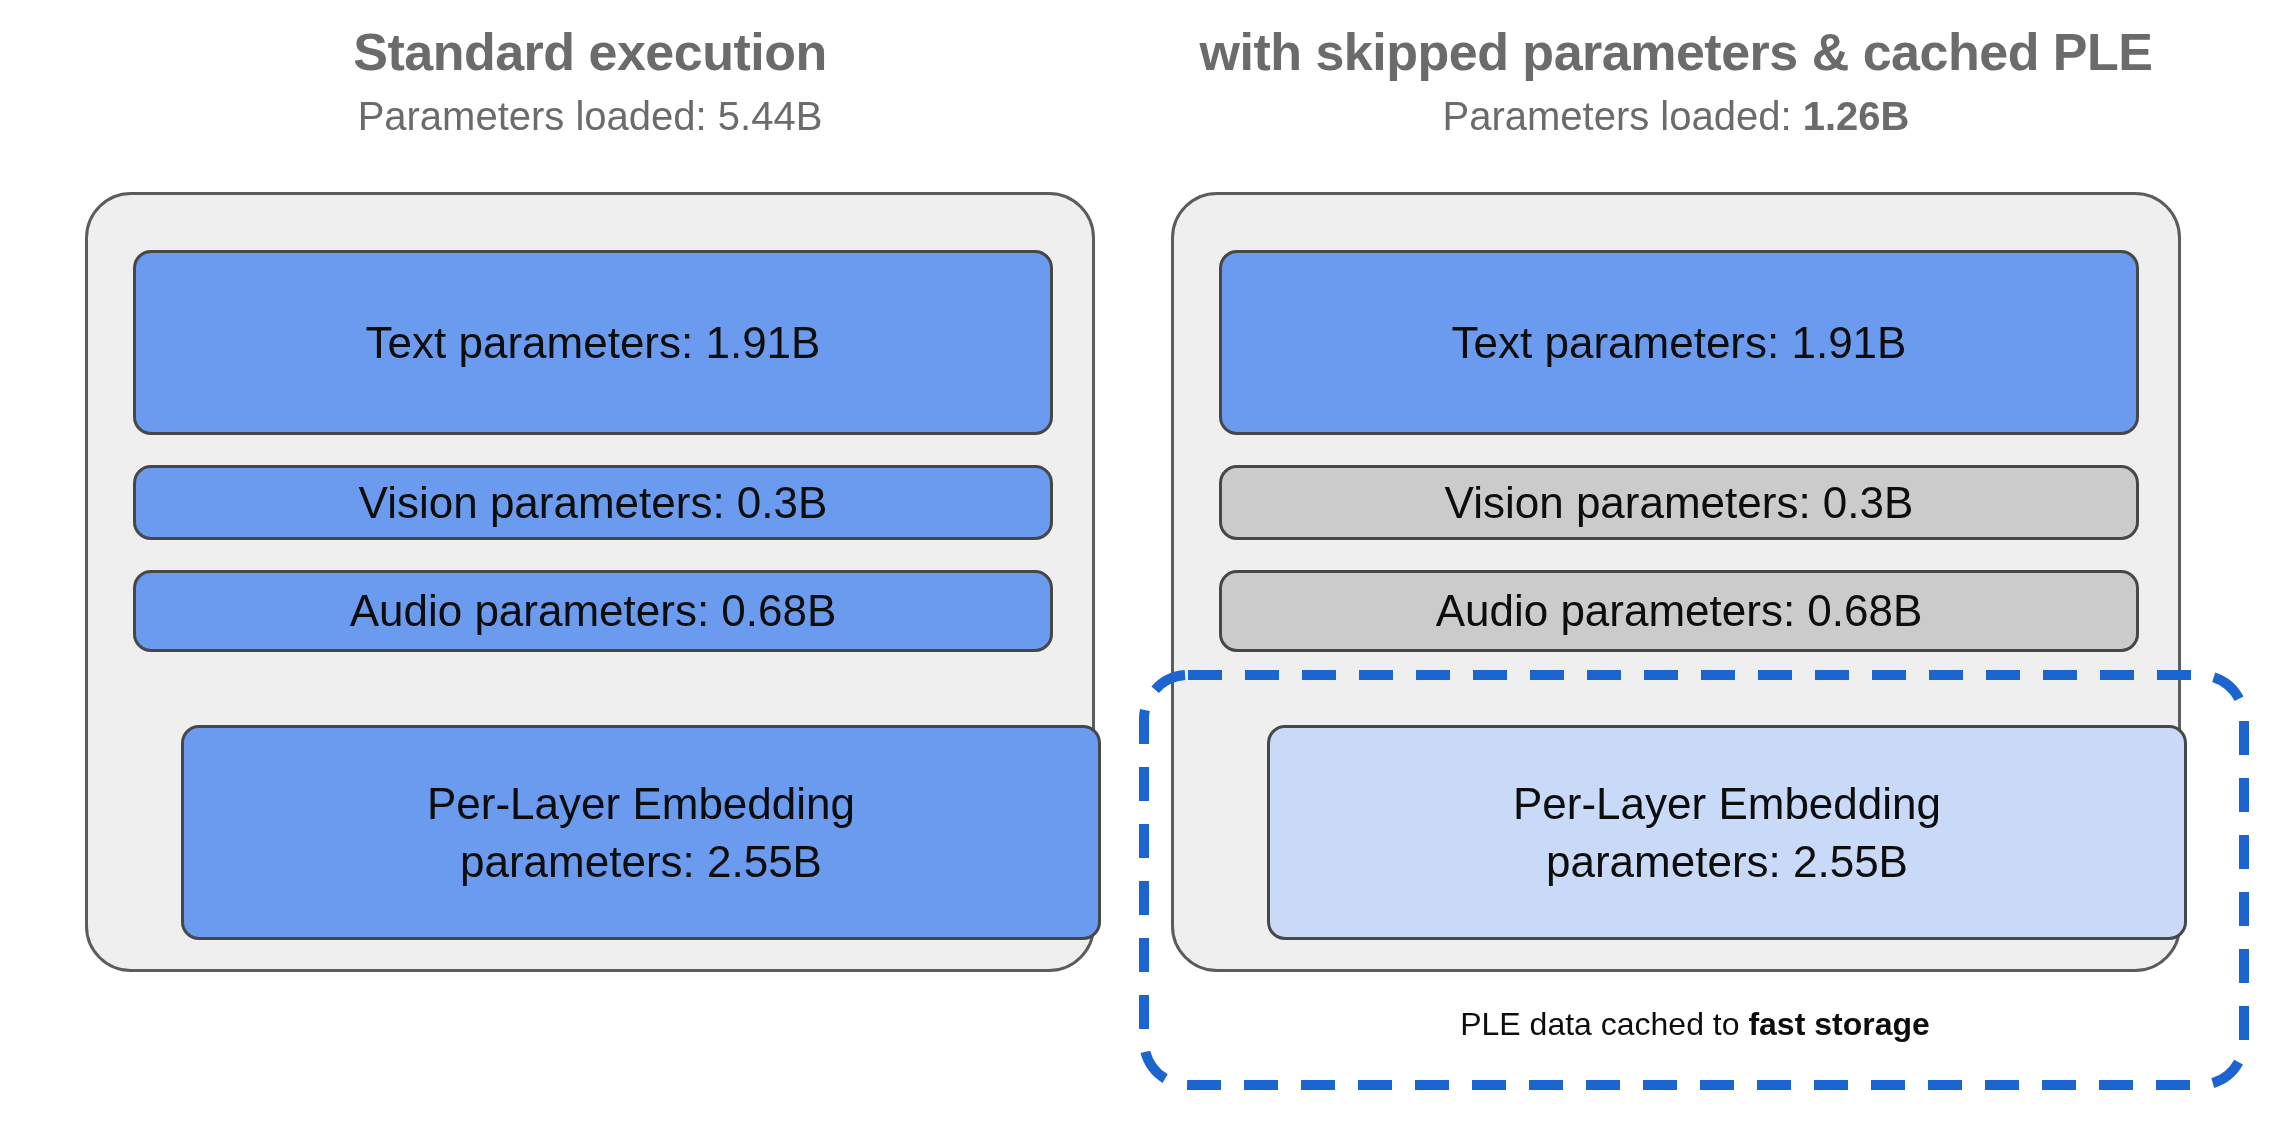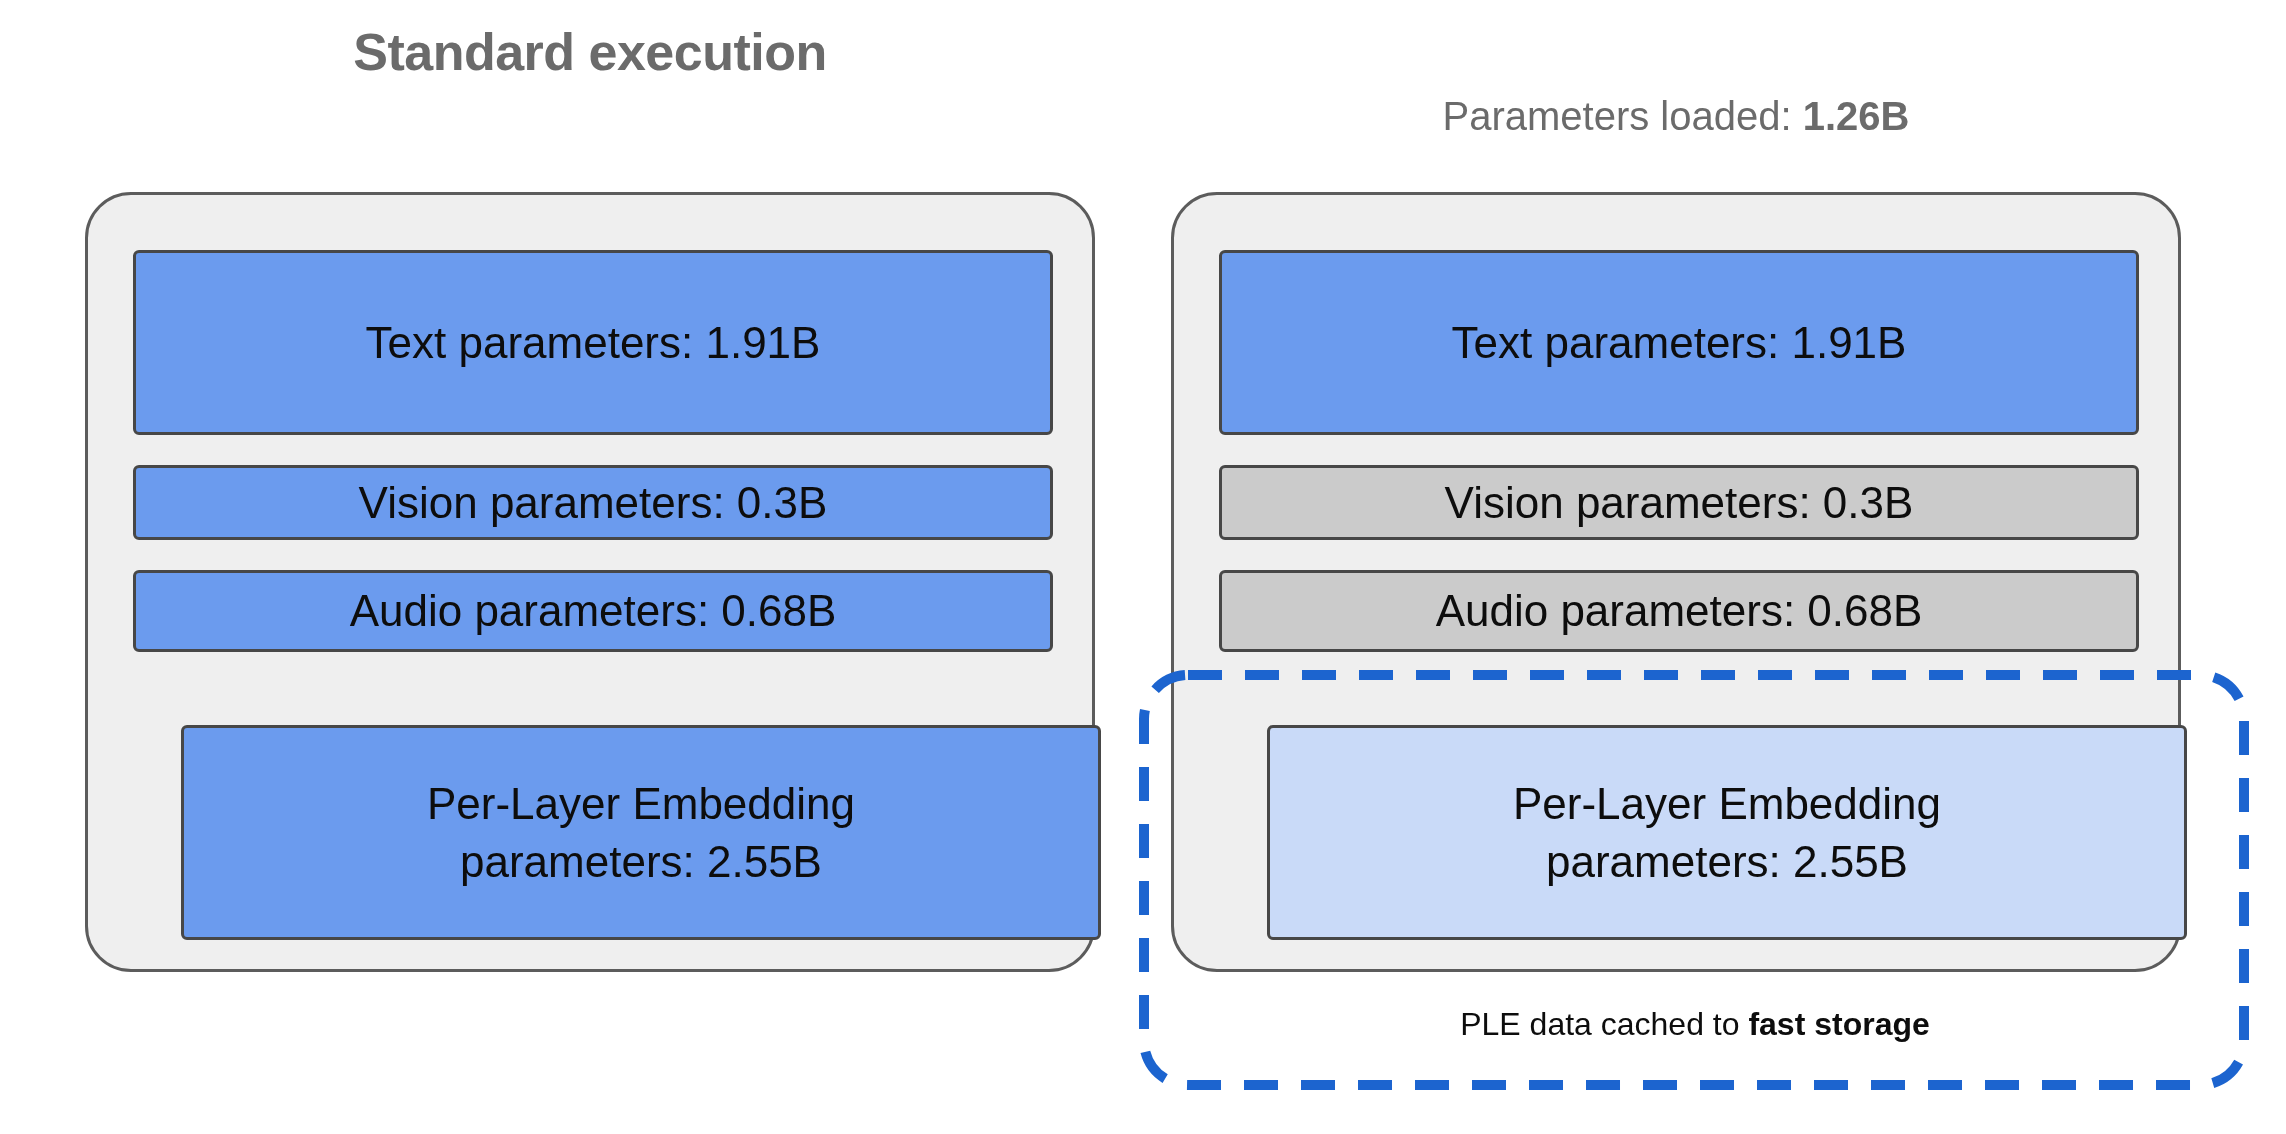--- a/index.html
+++ b/index.html
@@ -128,6 +128,7 @@
   </section>
 
   <section class="col col-right">
+    <h2 class="title">with skipped parameters &amp; cached PLE</h2>
     <p class="subtitle"><span>Parameters loaded: </span><span class="bold-val">1.26B</span></p>
 
     <div class="container">

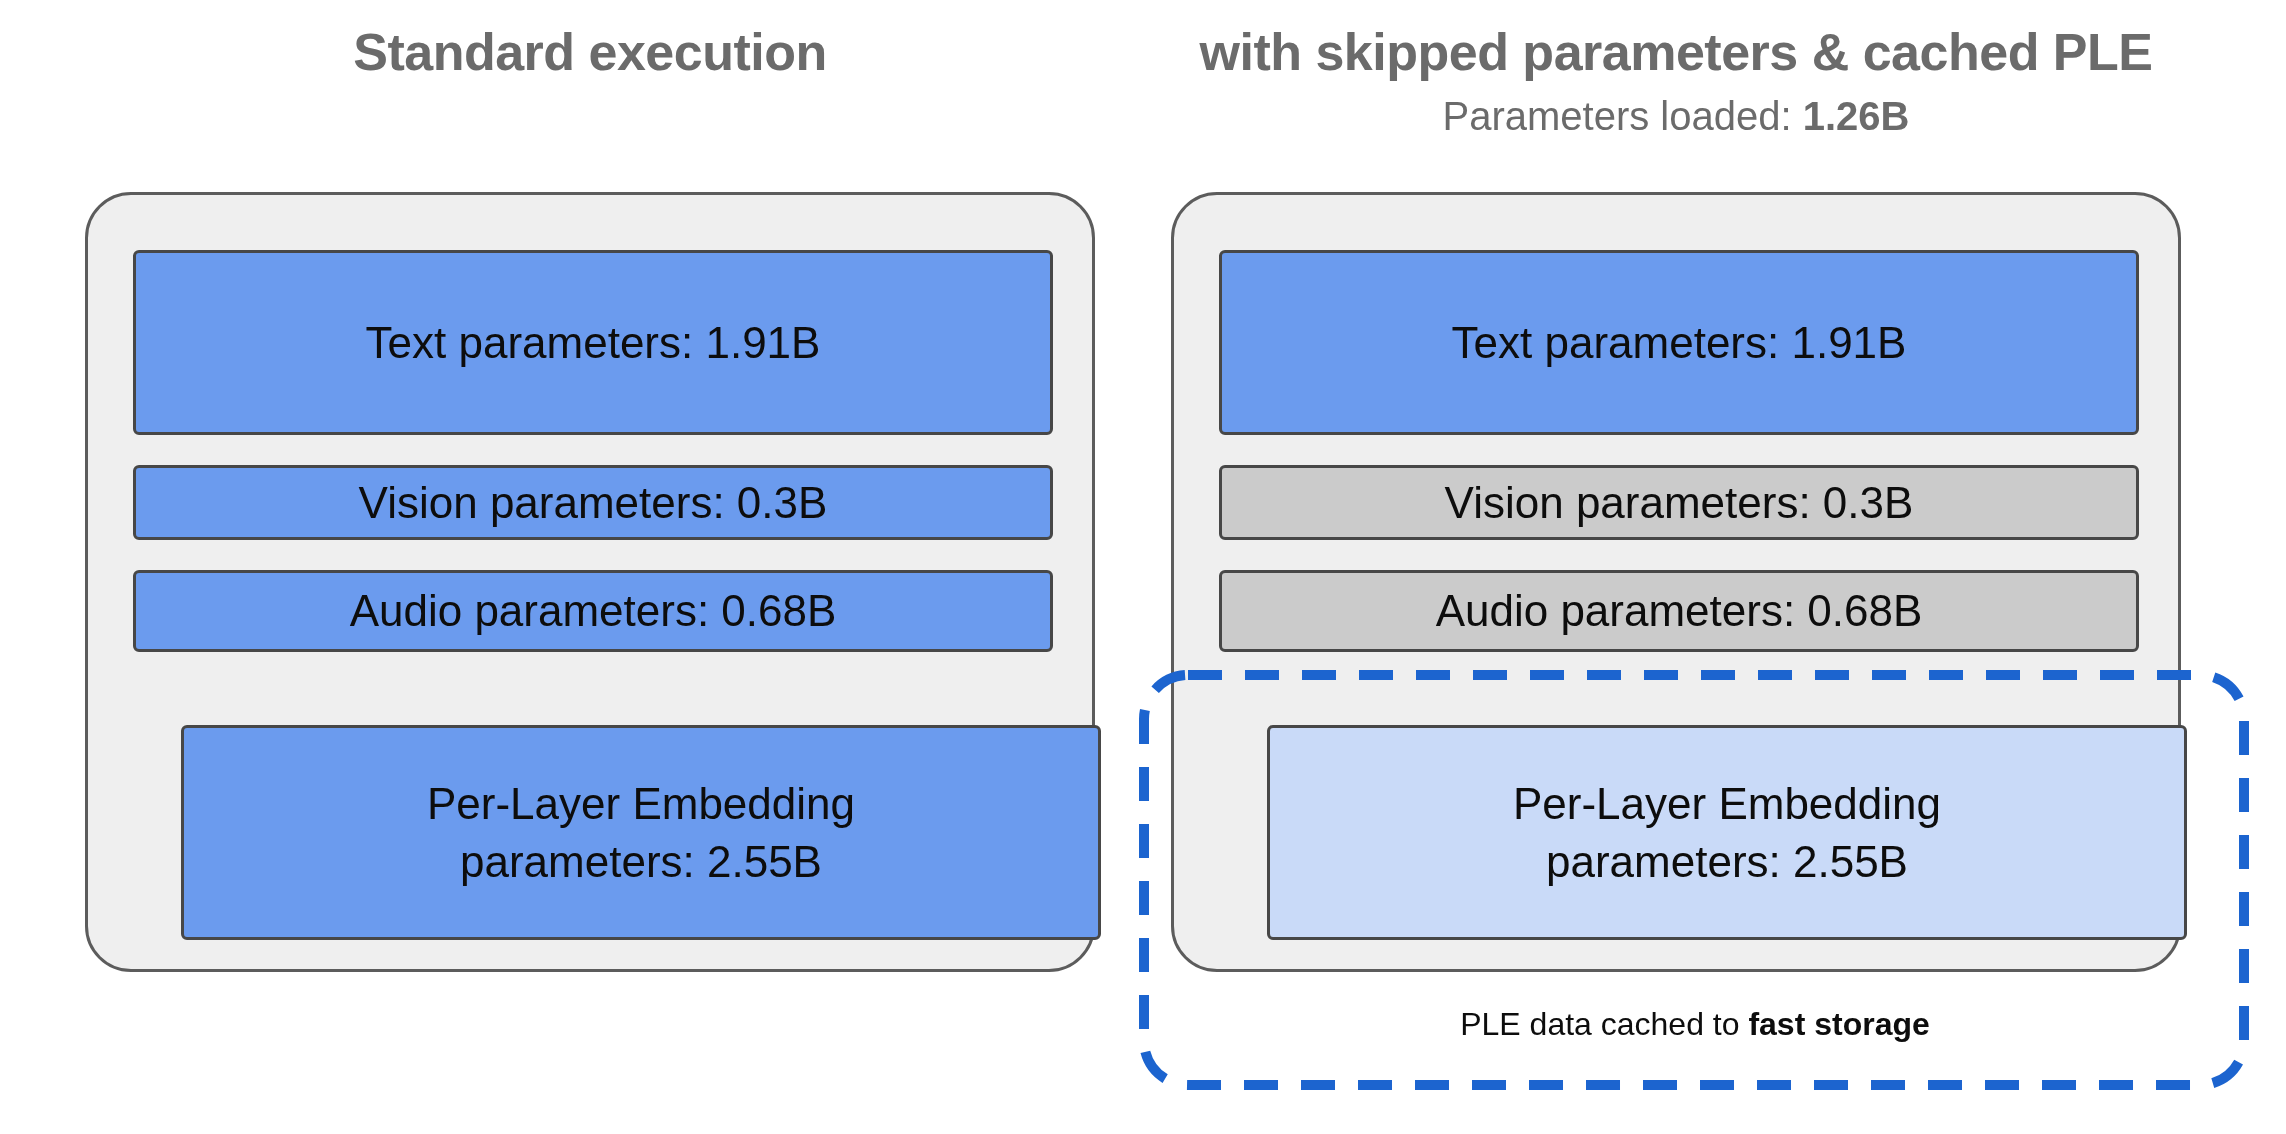--- a/index.html
+++ b/index.html
@@ -110,6 +110,7 @@
 
   <section class="col col-left">
     <h2 class="title">Standard execution</h2>
+    <p class="subtitle"><span>Parameters loaded: </span><span>5.44B</span></p>
 
     <div class="container">
       <div class="block fill-blue b-text">

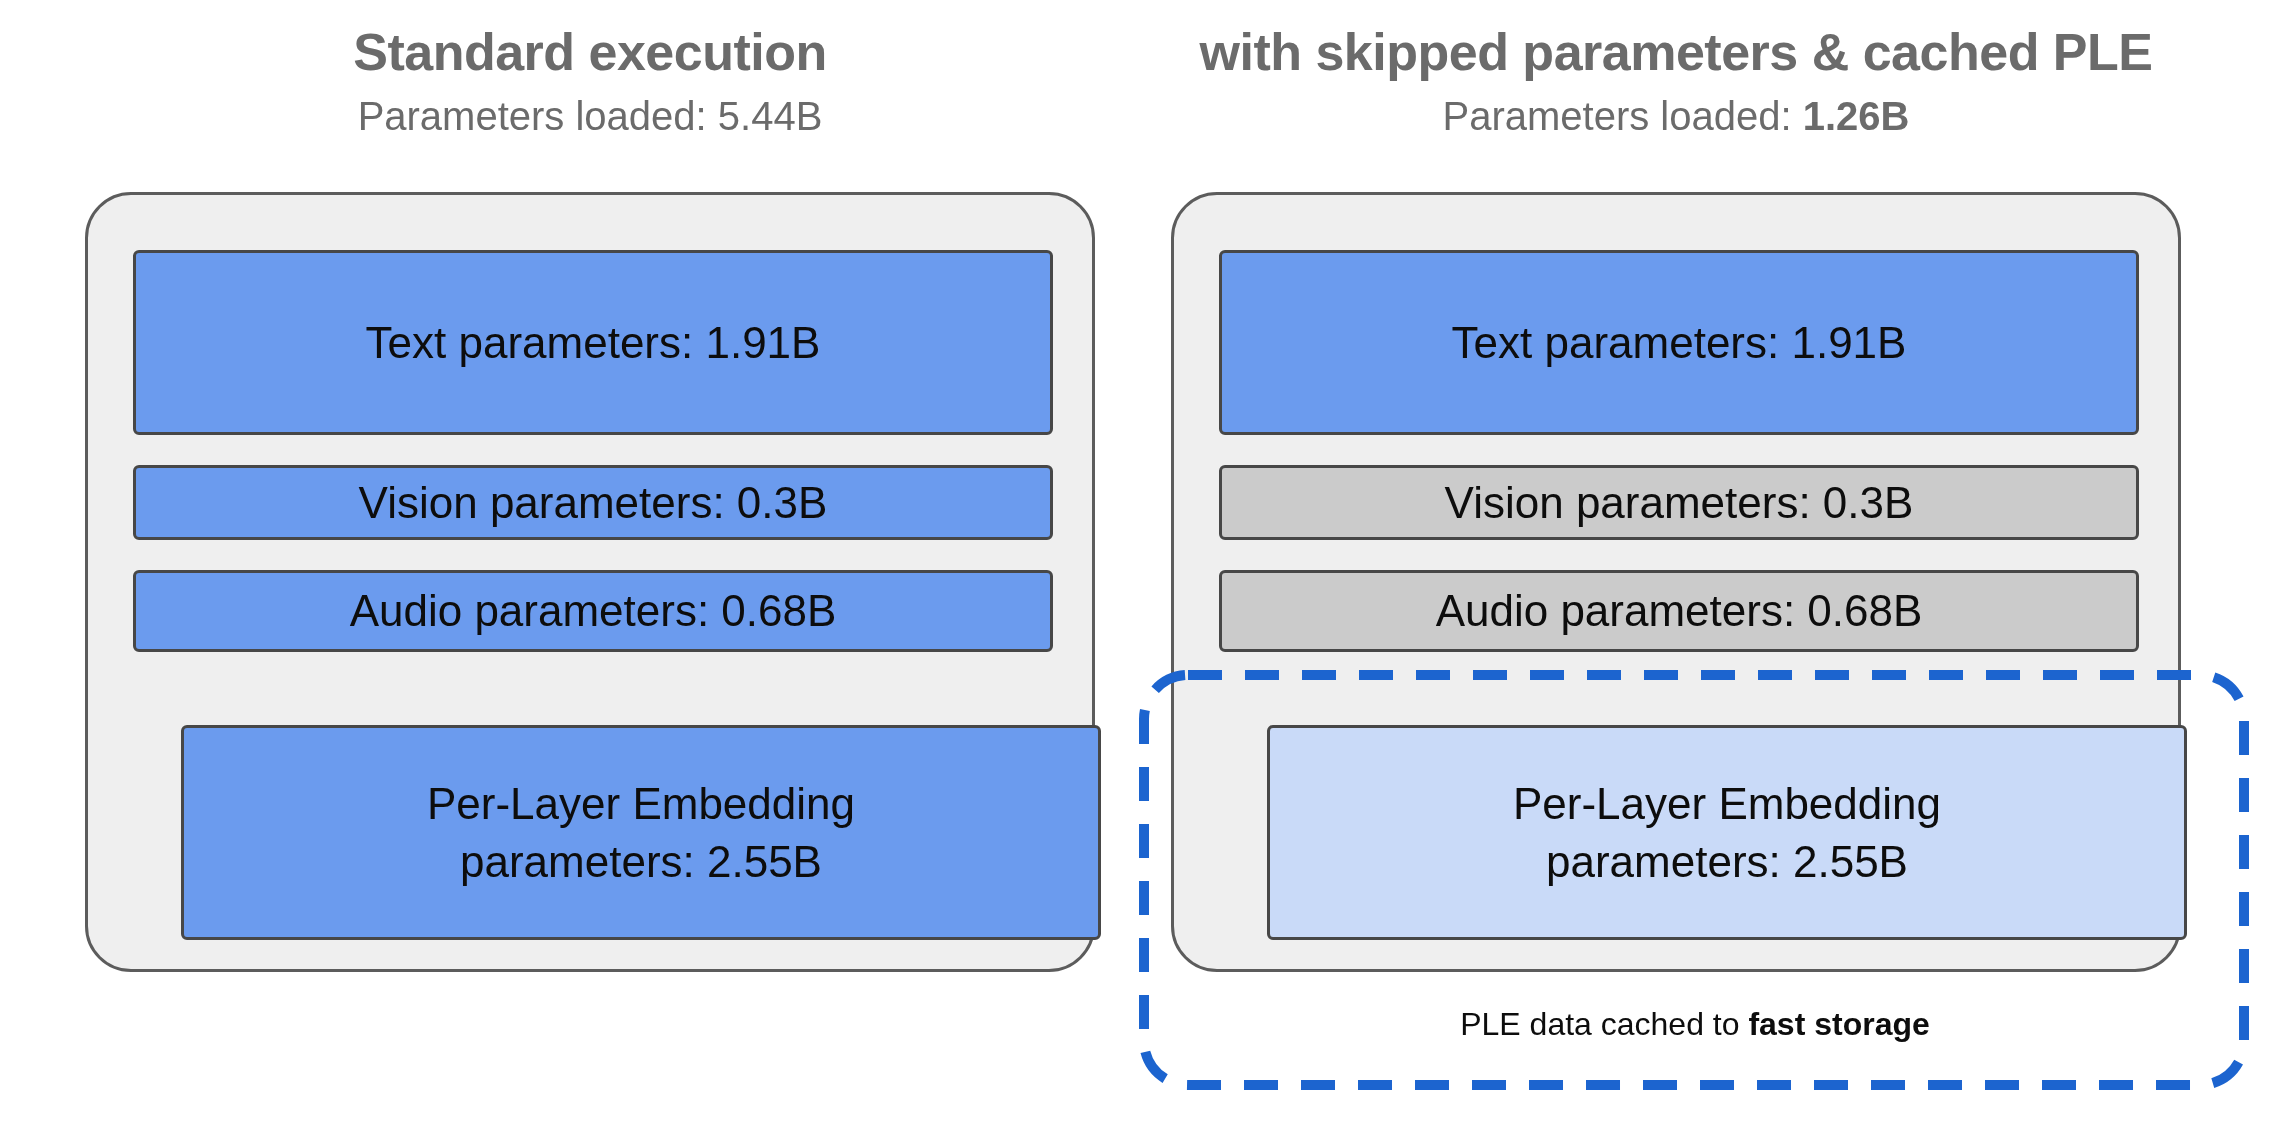--- a/index.html
+++ b/index.html
@@ -63,7 +63,7 @@
     left: 45px;
     width: 920px;
     border: 3px solid var(--block-border, #474747);
-    border-radius: 6px;
+    border-radius: 18px;
     box-sizing: border-box;
     display: flex;
     align-items: center;

